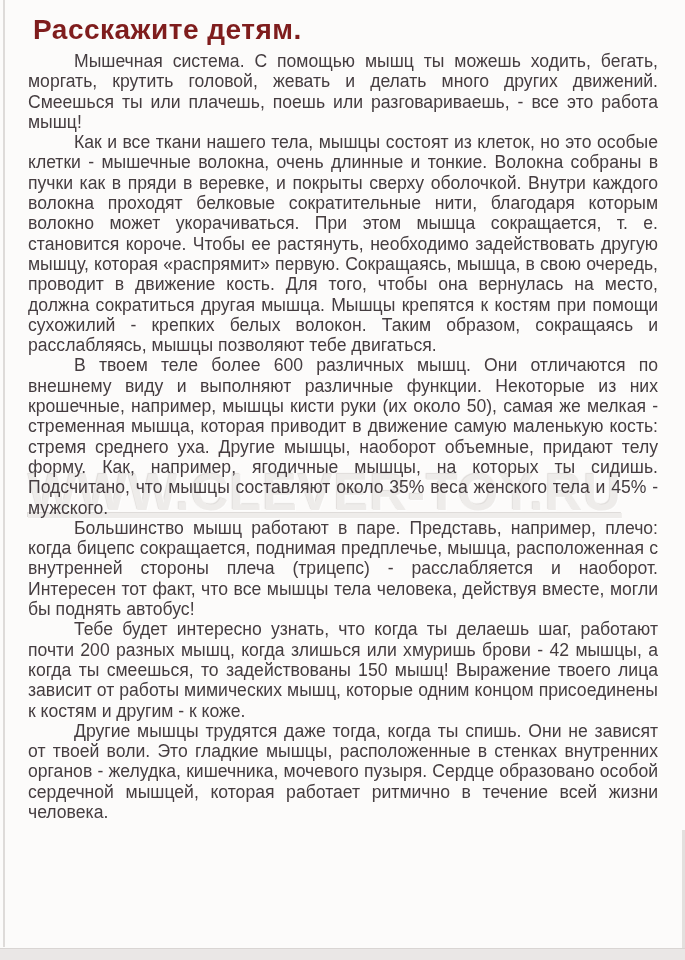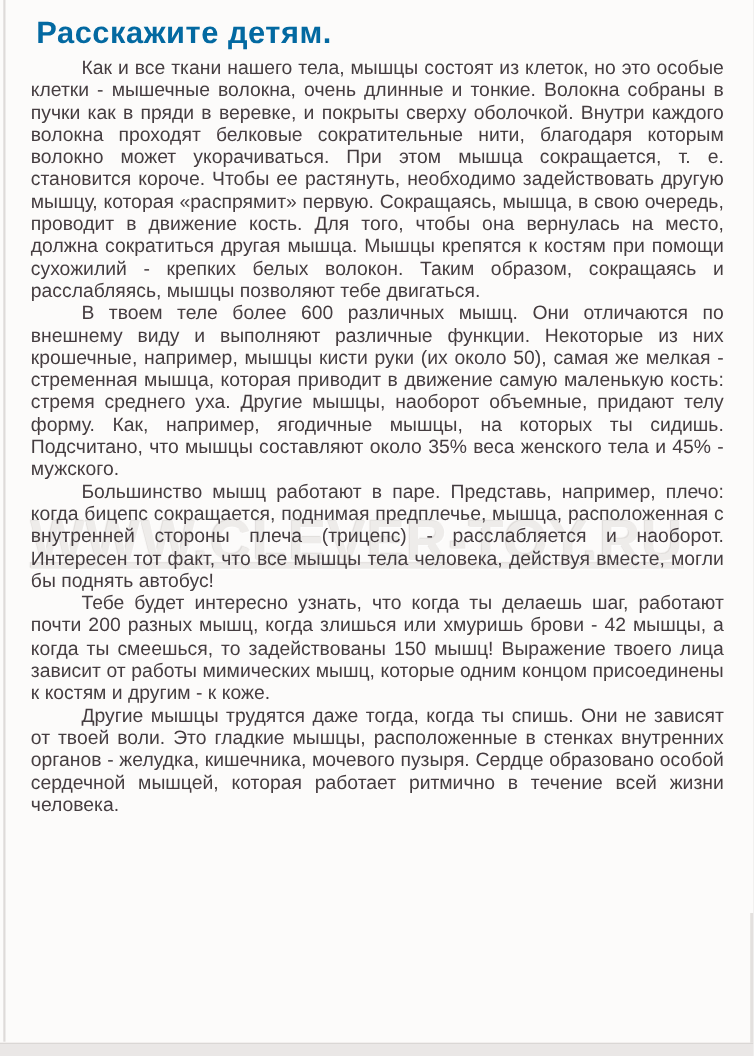--- a/index.html
+++ b/index.html
@@ -43,7 +43,7 @@
     font-size: 28px;
     font-weight: bold;
     letter-spacing: 0.5px;
-    color: #0369a1;
+    color: #7f1d1d;
     z-index: 2;
   }
   .body-text {

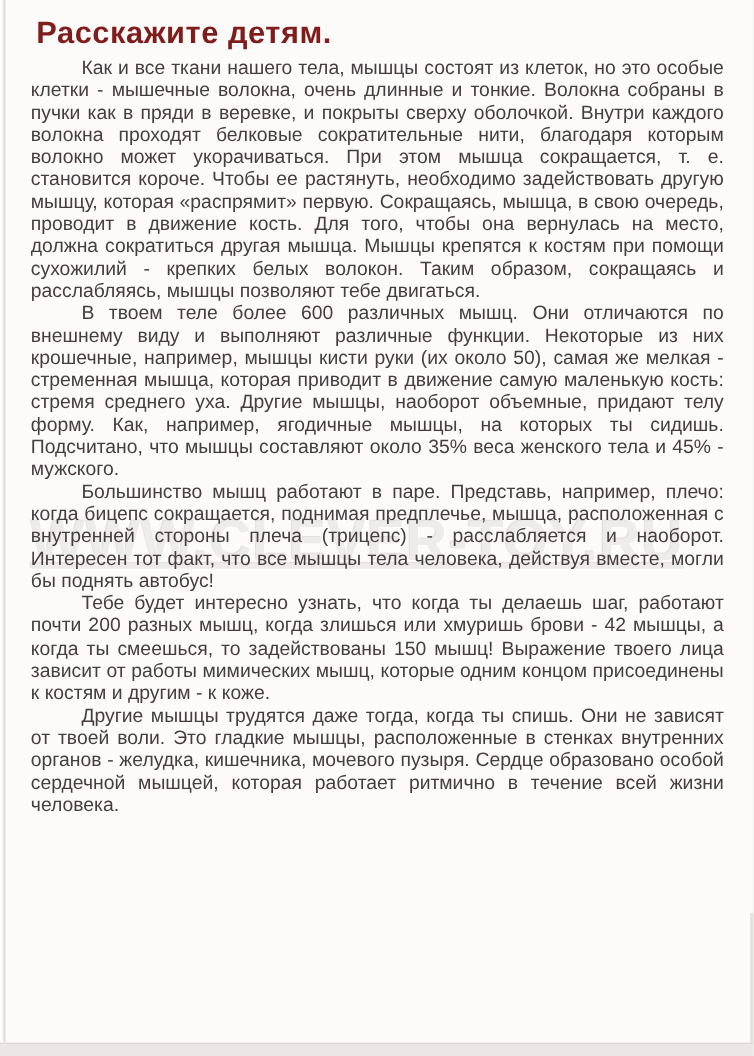--- a/index.html
+++ b/index.html
@@ -93,6 +93,7 @@
   <h1 class="page-title">Расскажите детям.</h1>
 
   <div class="body-text">
+    <p>Мышечная система. С помощью мышц ты можешь ходить, бегать, моргать, крутить головой, жевать и делать много других движений. Смеешься ты или плачешь, поешь или разговариваешь, - все это работа мышц!</p>
     <p>Как и все ткани нашего тела, мышцы состоят из клеток, но это особые клетки - мышечные волокна, очень длинные и тонкие. Волокна собраны в пучки как в пряди в веревке, и покрыты сверху оболочкой. Внутри каждого волокна проходят белковые сократительные нити, благодаря которым волокно может укорачиваться. При этом мышца сокращается, т. е. становится короче. Чтобы ее растянуть, необходимо задействовать другую мышцу, которая «распрямит» первую. Сокращаясь, мышца, в свою очередь, проводит в движение кость. Для того, чтобы она вернулась на место, должна сократиться другая мышца. Мышцы крепятся к костям при помощи сухожилий - крепких белых волокон. Таким образом, сокращаясь и расслабляясь, мышцы позволяют тебе двигаться.</p>
     <p>В твоем теле более 600 различных мышц. Они отличаются по внешнему виду и выполняют различные функции. Некоторые из них крошечные, например, мышцы кисти руки (их около 50), самая же мелкая - стременная мышца, которая приводит в движение самую маленькую кость: стремя среднего уха. Другие мышцы, наоборот объемные, придают телу форму. Как, например, ягодичные мышцы, на которых ты сидишь. Подсчитано, что мышцы составляют около 35% веса женского тела и 45% - мужского.</p>
     <p>Большинство мышц работают в паре. Представь, например, плечо: когда бицепс сокращается, поднимая предплечье, мышца, расположенная с внутренней стороны плеча (трицепс) - расслабляется и наоборот. Интересен тот факт, что  все мышцы тела человека, действуя вместе, могли бы поднять автобус!</p>

